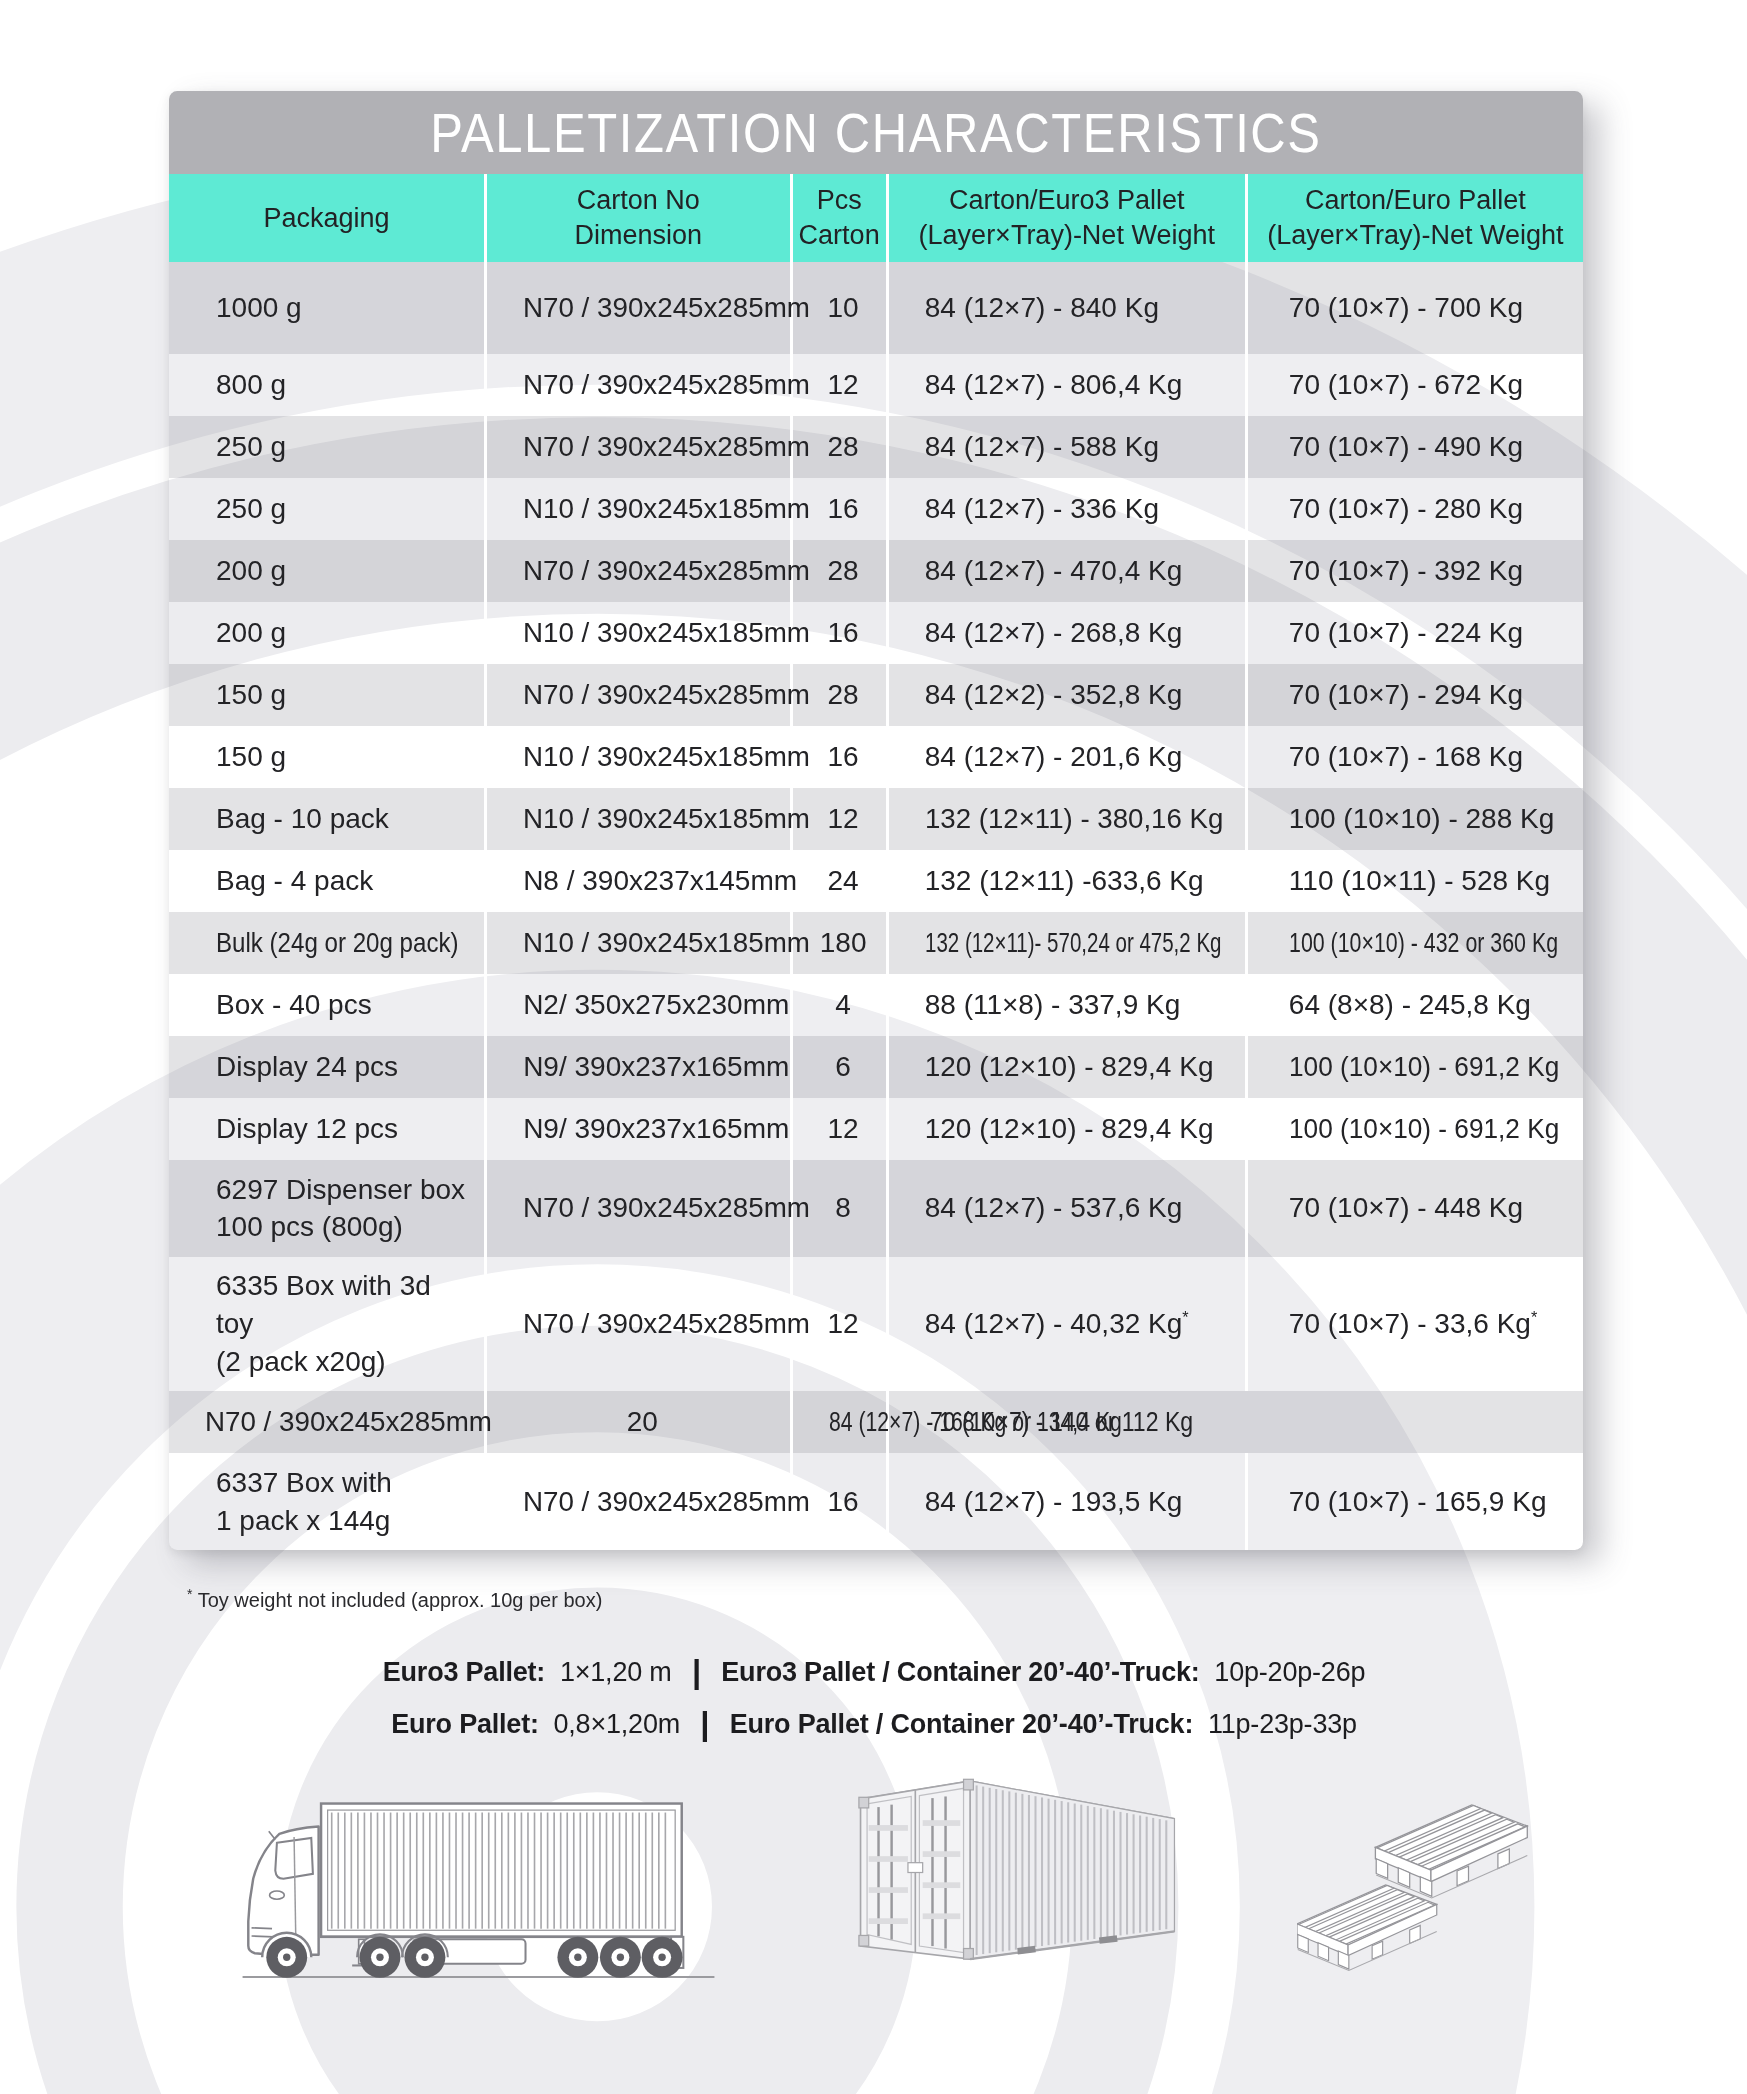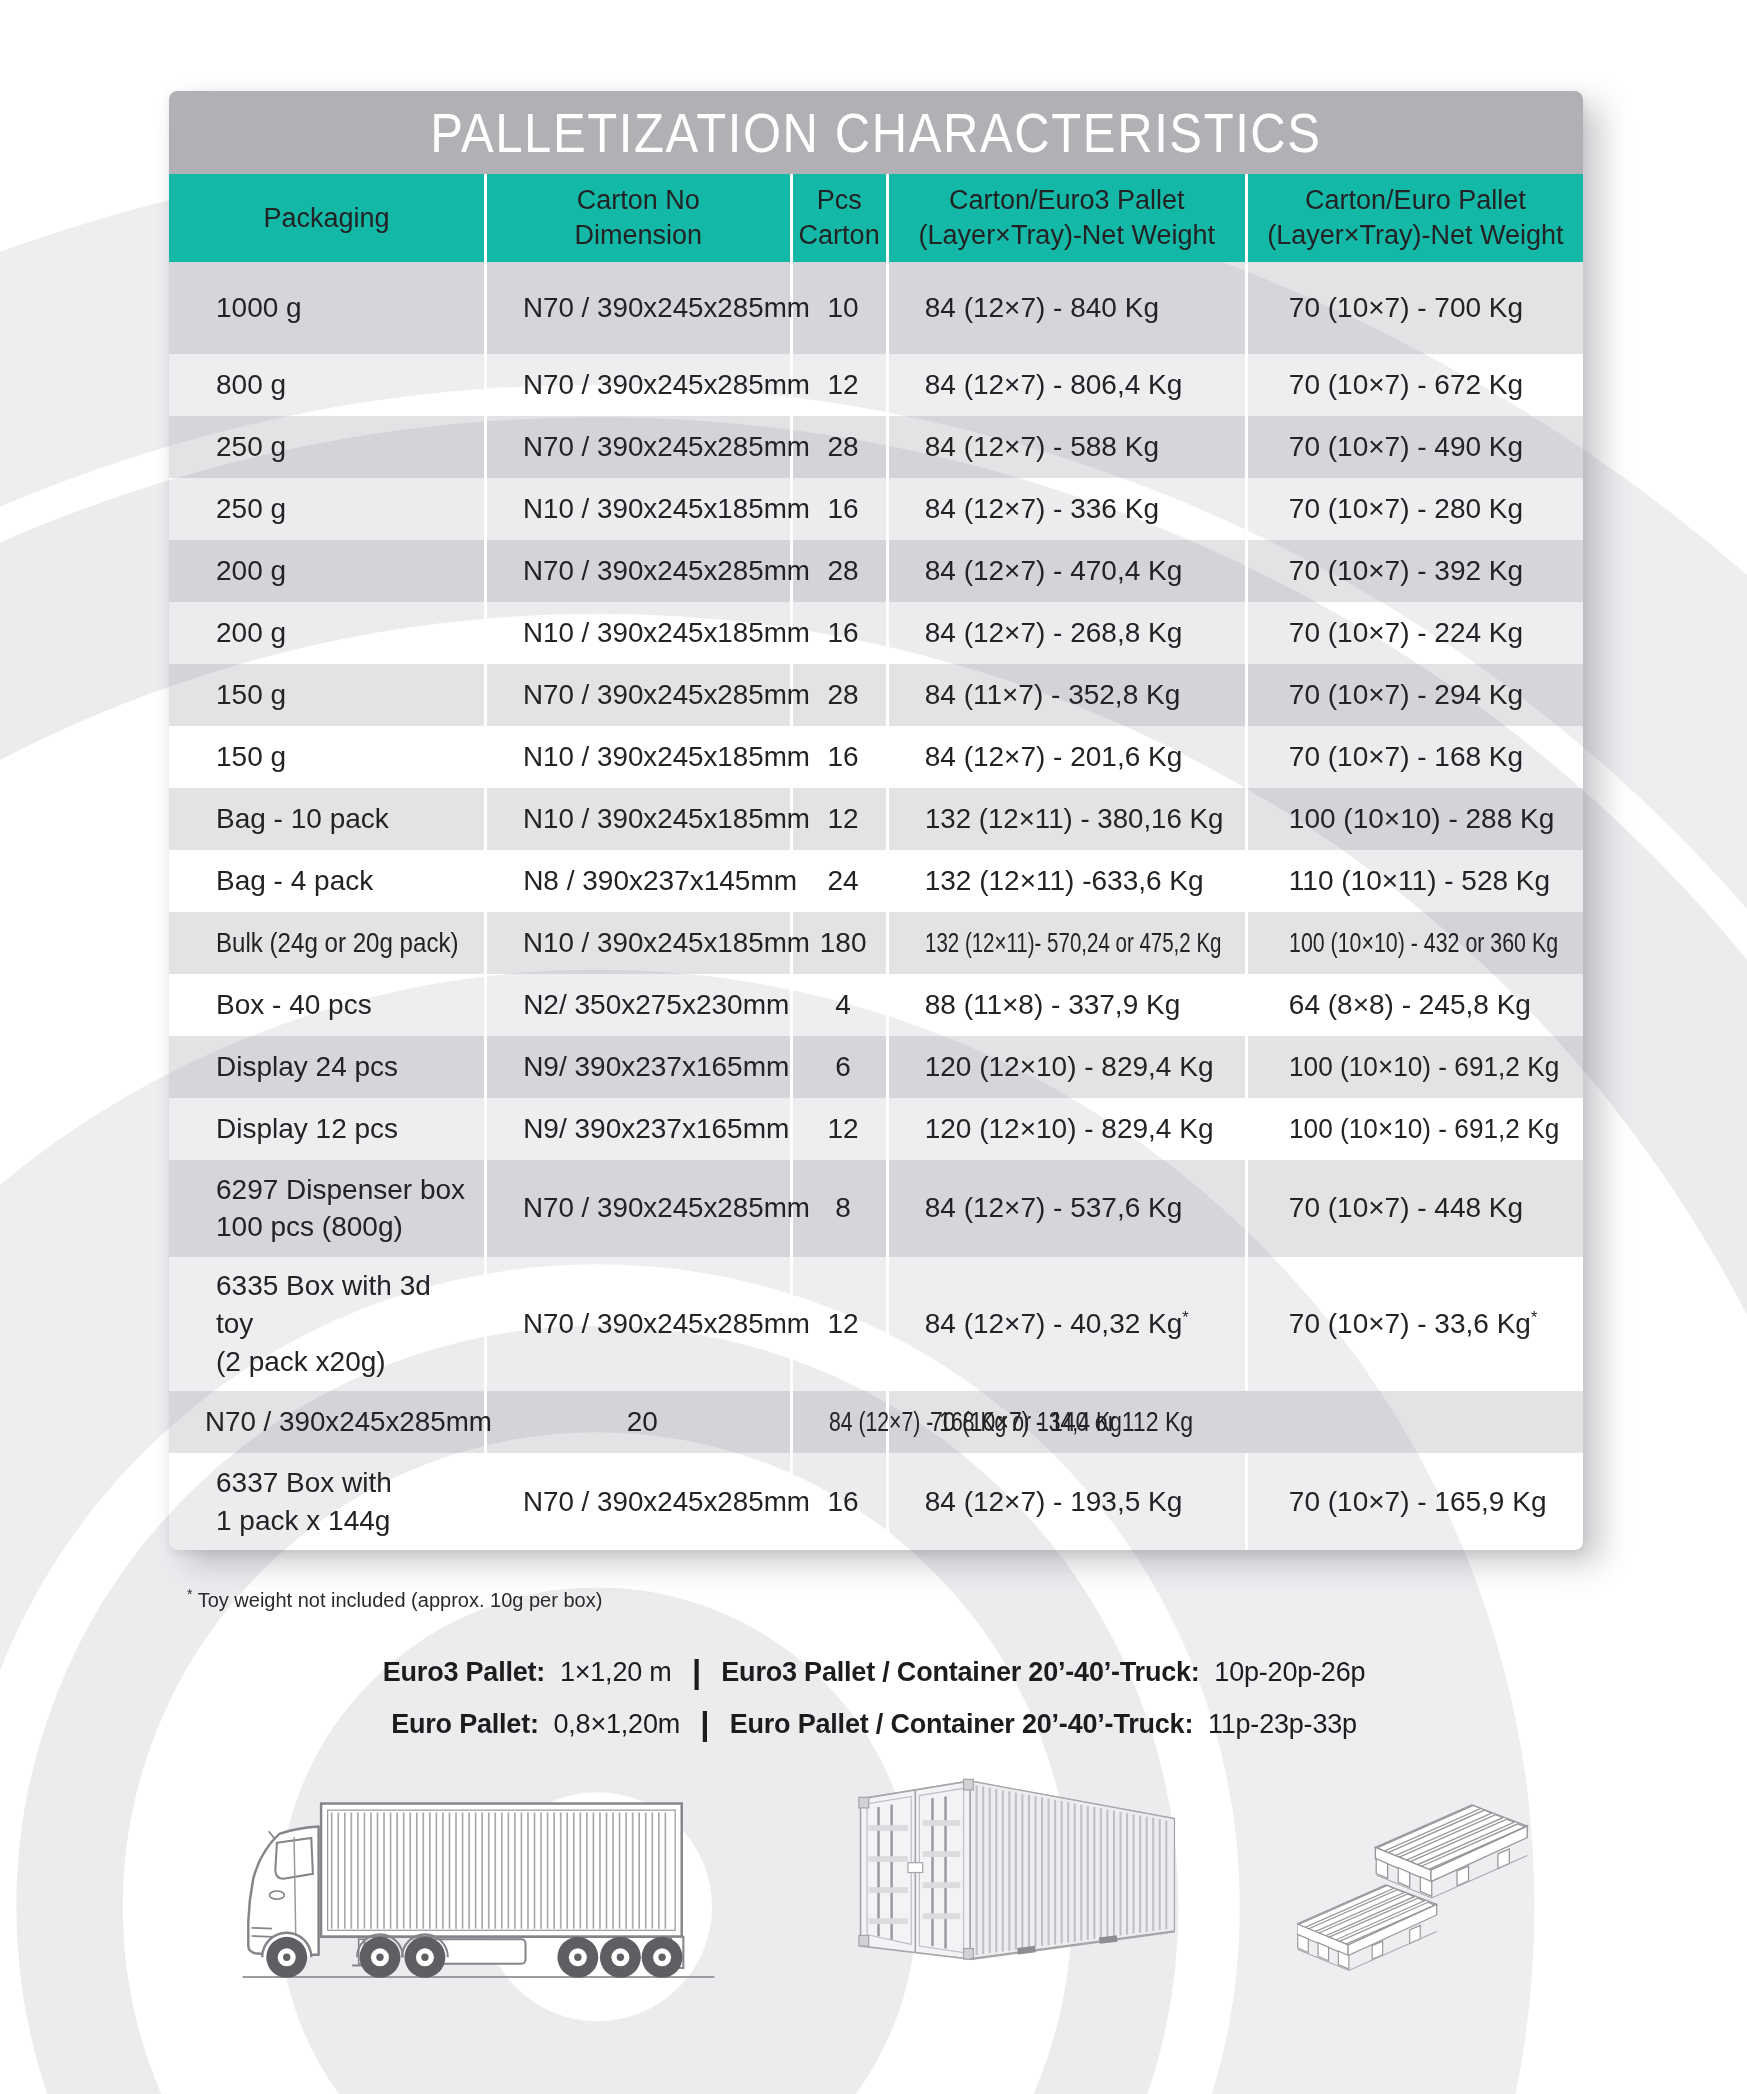--- a/index.html
+++ b/index.html
@@ -26,7 +26,7 @@
   }
   .header-row{
     display:grid;grid-template-columns:22.5% 21.6% 6.8% 25.4% 23.7%;
-    background:#14b8a6;min-height:88px;
+    background:#5eead4;min-height:88px;
   }
   .hcell{
     display:flex;flex-direction:column;align-items:center;justify-content:center;

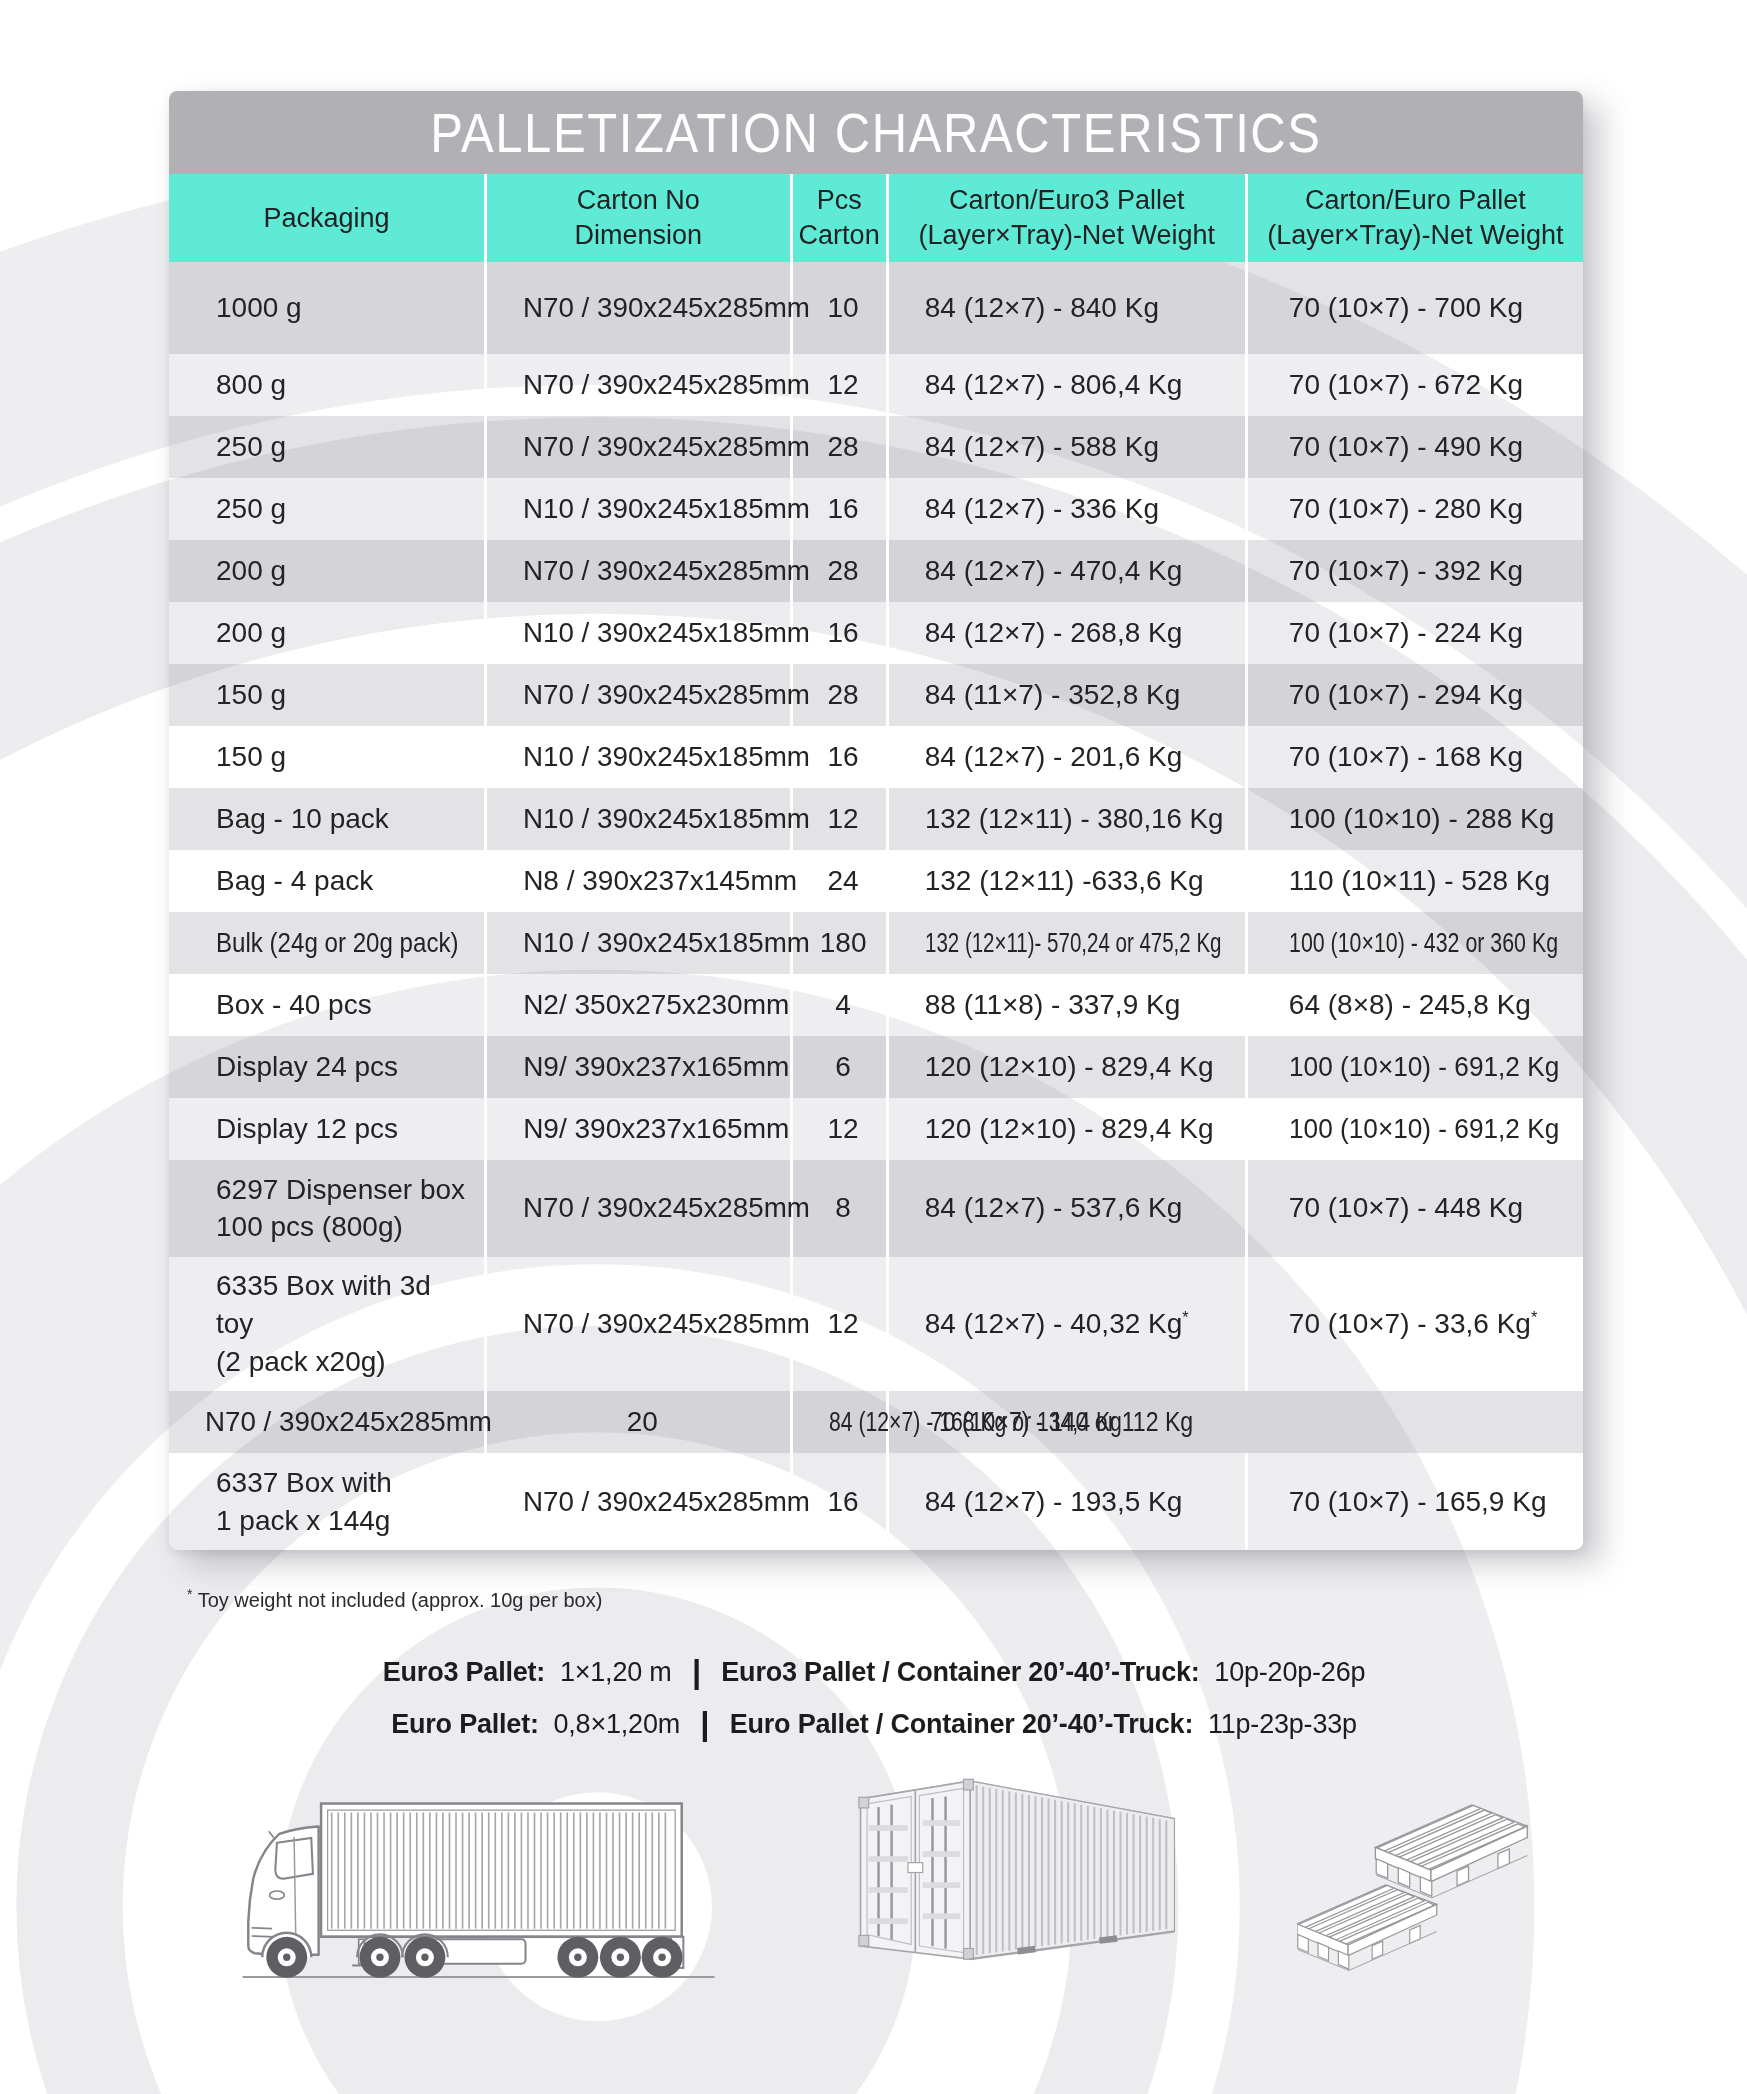--- a/index.html
+++ b/index.html
@@ -223,7 +223,7 @@
           <span class="cv">28</span>
         </div>
         <div class="cell c3">
-          <span class="cv">84 (11×7) - 352,8 Kg</span>
+          <span class="cv">84 (12×2) - 352,8 Kg</span>
         </div>
         <div class="cell c4">
           <span class="cv">70 (10×7) - 294 Kg</span>

